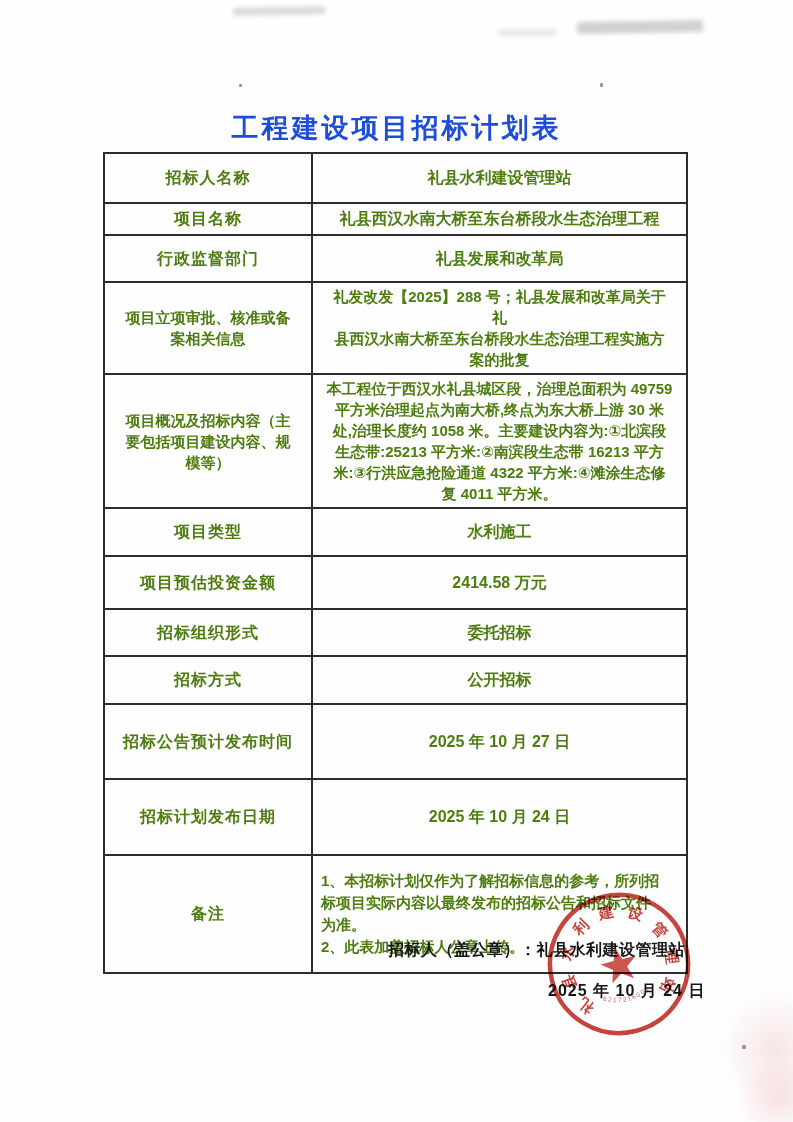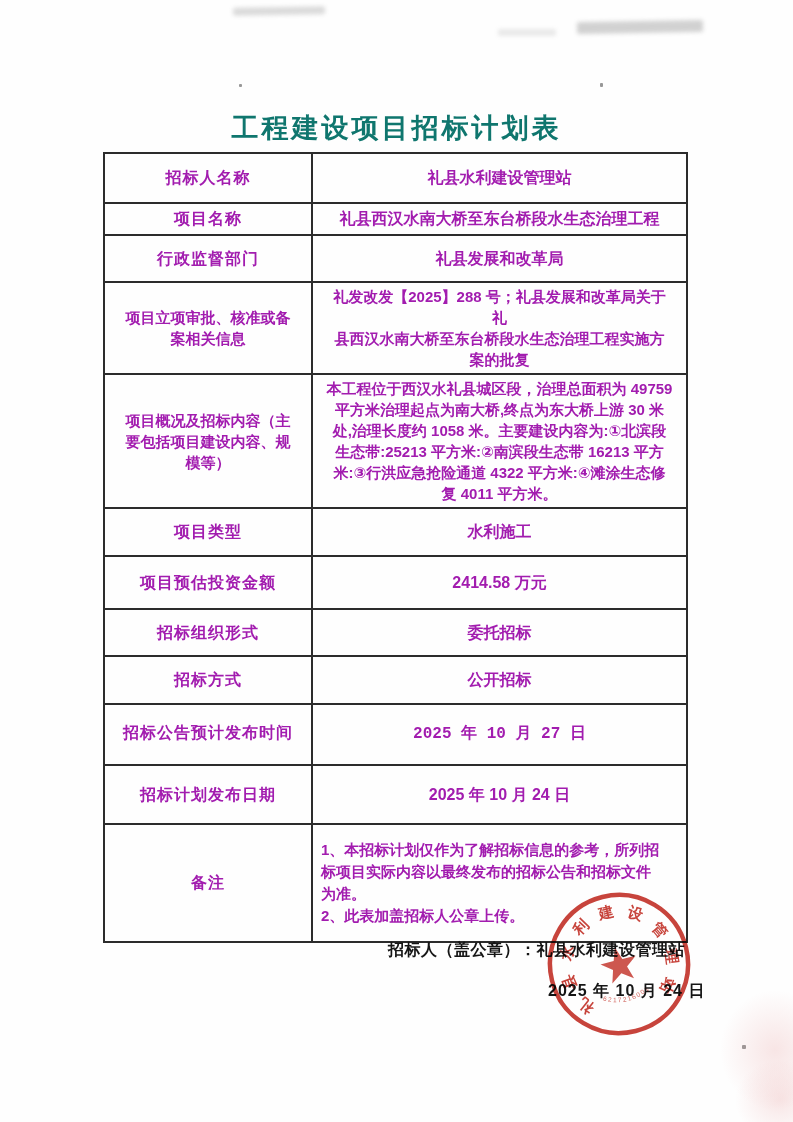--- a/index.html
+++ b/index.html
@@ -29,7 +29,7 @@
     position:absolute;left:0;top:110px;width:793px;
     text-align:center;
     font-size:27px;font-weight:bold;letter-spacing:3px;
-    color:#0f766e;
+    color:#1d4ed8;
     font-family:"Liberation Serif","DejaVu Serif",serif;
   }
 

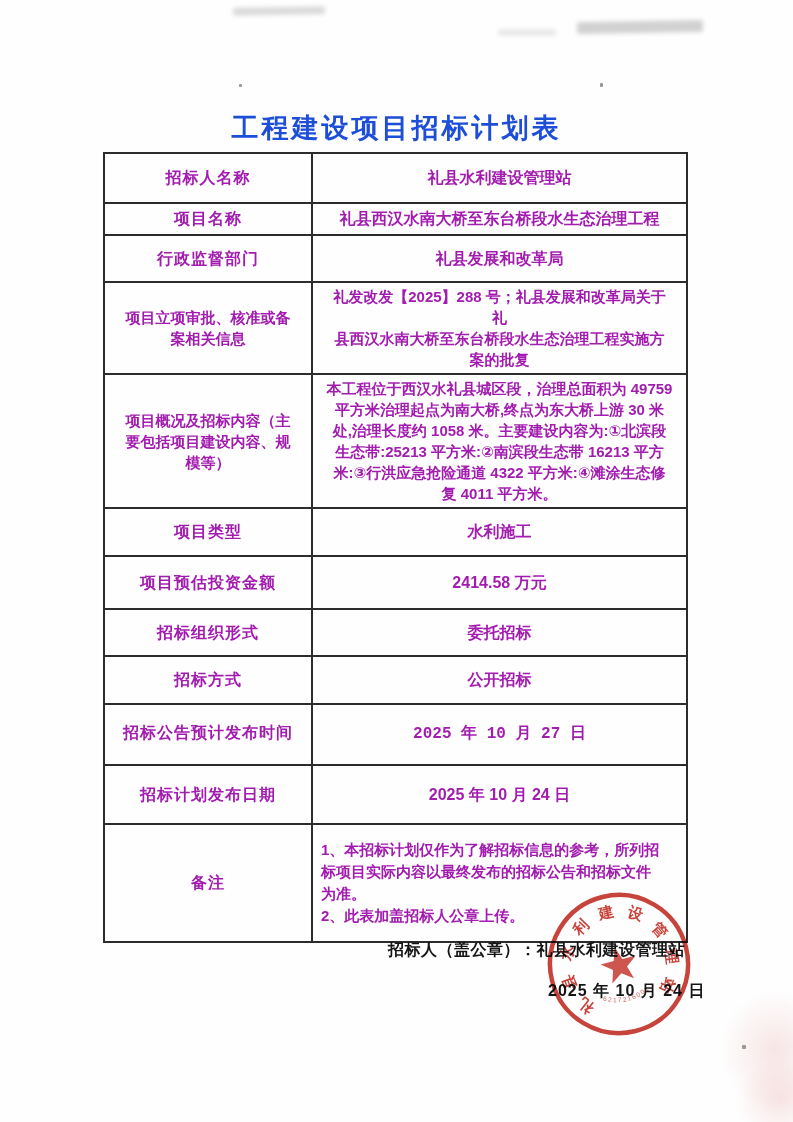--- a/index.html
+++ b/index.html
@@ -43,7 +43,7 @@
     text-align:center;
     font-weight:bold;
     font-size:16px;
-    color:#a21caf;
+    color:#4d7c0f;
     padding:2px 4px;
     line-height:1.35;
   }

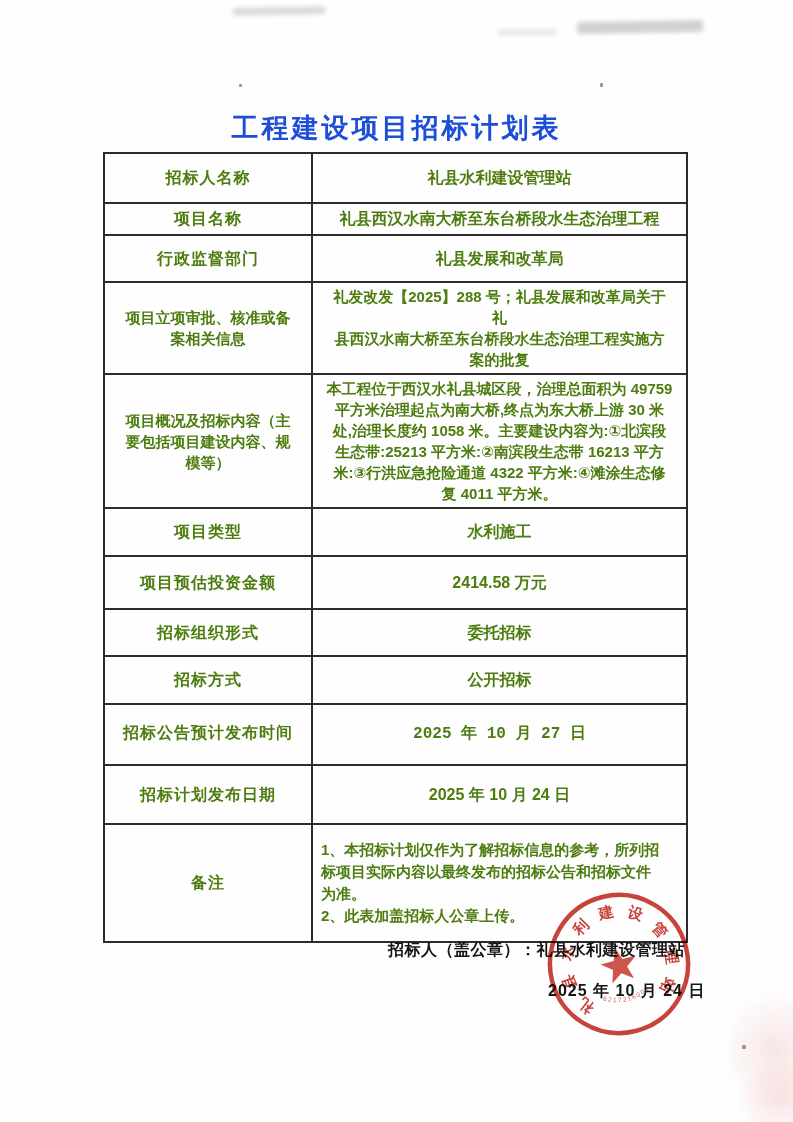--- a/index.html
+++ b/index.html
@@ -56,7 +56,7 @@
   tr.r1{height:50px;}  tr.r2{height:32px;}  tr.r3{height:47px;}
   tr.r4{height:69px;}  tr.r5{height:127px;} tr.r6{height:48px;}
   tr.r7{height:53px;margin-top:40px;}  tr.r8{height:47px;}  tr.r9{height:48px;}
-  tr.r10{height:61px;font-family:Liberation Mono, monospace;} tr.r11{height:59px;} tr.r12{height:97px;}
+  tr.r10{height:75px;} tr.r11{height:59px;} tr.r12{height:97px;}
 
   .footer-signer{
     position:absolute;left:388px;top:940px;

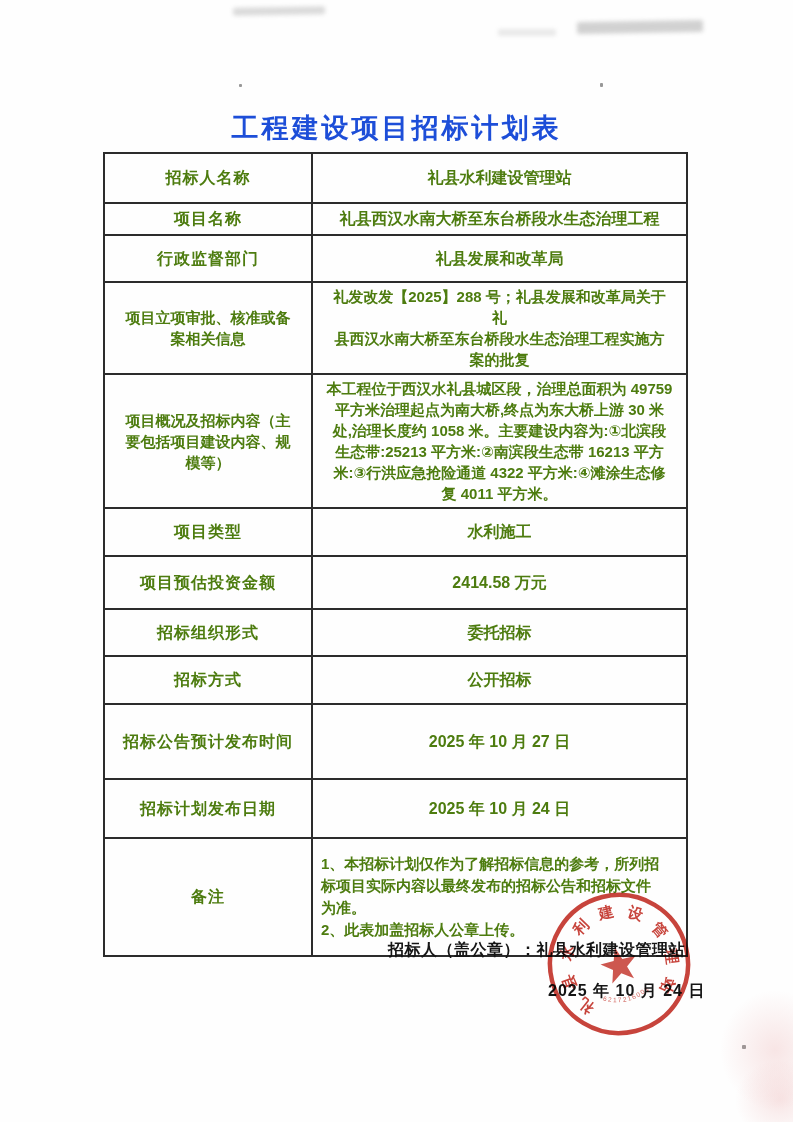--- a/index.html
+++ b/index.html
@@ -56,7 +56,7 @@
   tr.r1{height:50px;}  tr.r2{height:32px;}  tr.r3{height:47px;}
   tr.r4{height:69px;}  tr.r5{height:127px;} tr.r6{height:48px;}
   tr.r7{height:53px;margin-top:40px;}  tr.r8{height:47px;}  tr.r9{height:48px;}
-  tr.r10{height:75px;} tr.r11{height:59px;} tr.r12{height:97px;}
+  tr.r10{height:75px;} tr.r11{height:76px;} tr.r12{height:97px;}
 
   .footer-signer{
     position:absolute;left:388px;top:940px;

